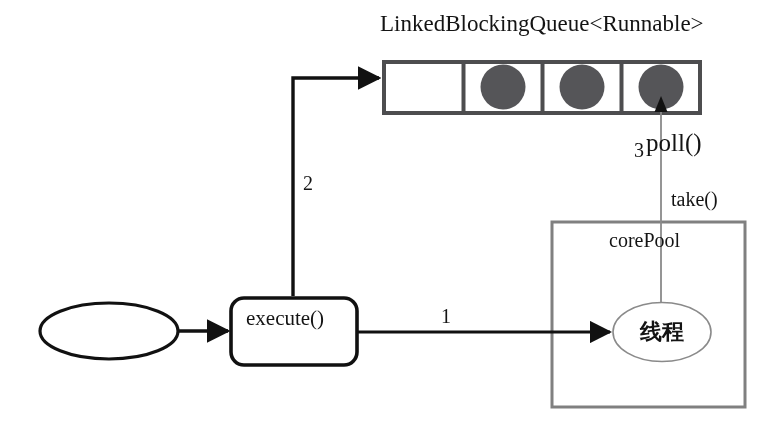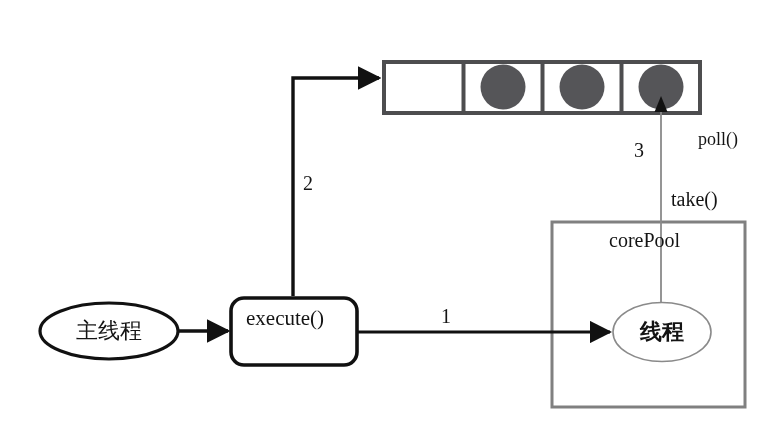--- a/index.html
+++ b/index.html
@@ -131,6 +131,7 @@
     <path d="M 661 96 L 654.5 112 L 667.5 112 z" fill="#111111"></path>
   </svg>
 
+  <div class="lbl" id="queue-title">LinkedBlockingQueue&lt;Runnable&gt;</div>
 
   <div class="lbl" id="label-three">3</div>
 

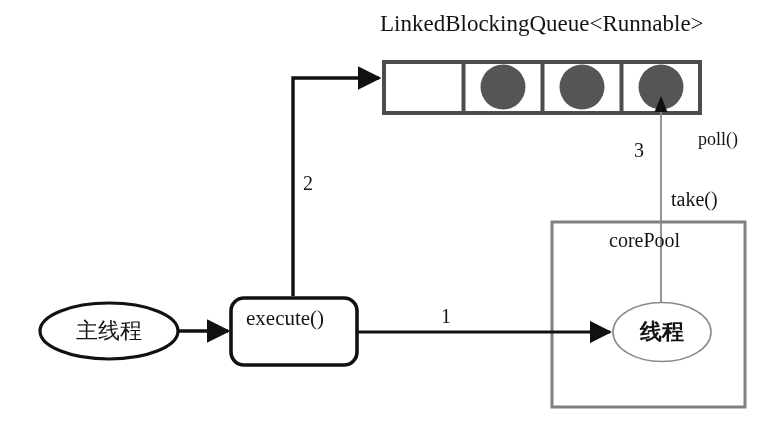--- a/index.html
+++ b/index.html
@@ -35,9 +35,9 @@
     letter-spacing: 0px;
   }
   #label-poll {
-    left: 698px;
+    left: 646px;
     top: 129px;
-    font-size: 18px;
+    font-size: 25px;
   }
   #label-take {
     left: 671px;

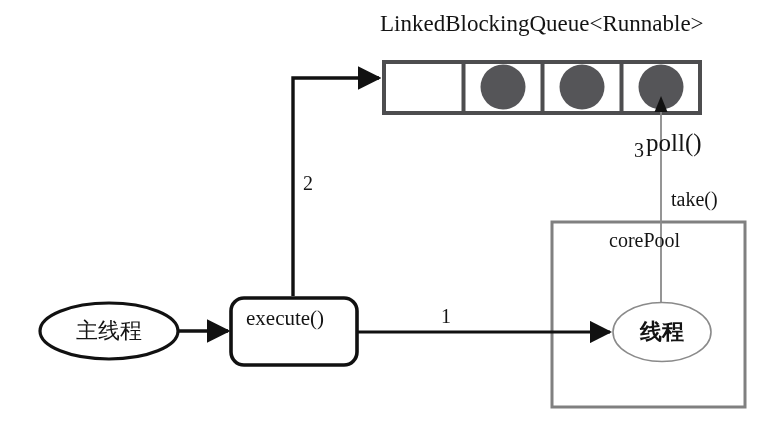--- a/index.html
+++ b/index.html
@@ -147,7 +147,6 @@
 
   <div class="lbl" id="label-corepool">corePool</div>
 
-  <div class="lbl" id="label-mainthread">主线程</div>
 
   <div class="lbl" id="label-worker">线程</div>
 

